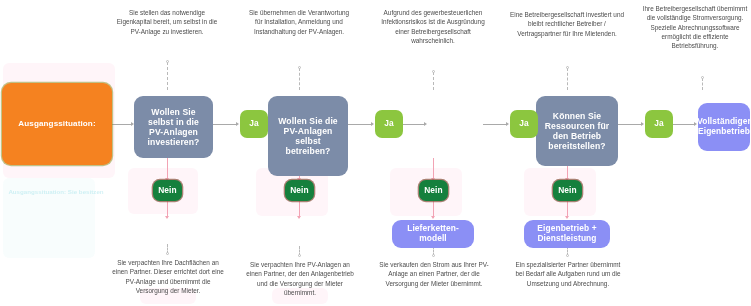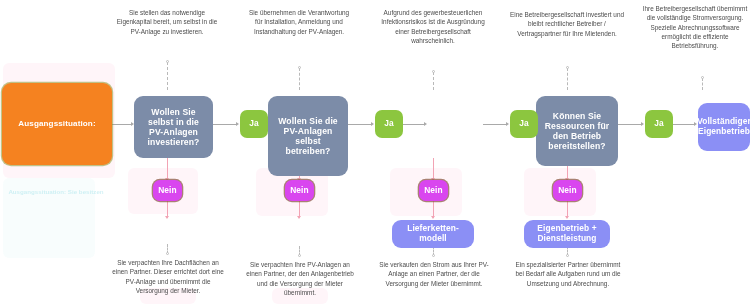--- a/index.html
+++ b/index.html
@@ -57,7 +57,7 @@
   }
 
   .no-node {
-    background: #d946ef;
+    background: #15803d;
     border-radius: 7px;
     font-size: 8.4px;
     box-shadow: 0 0 0 1.3px rgba(140,90,70,.75);

